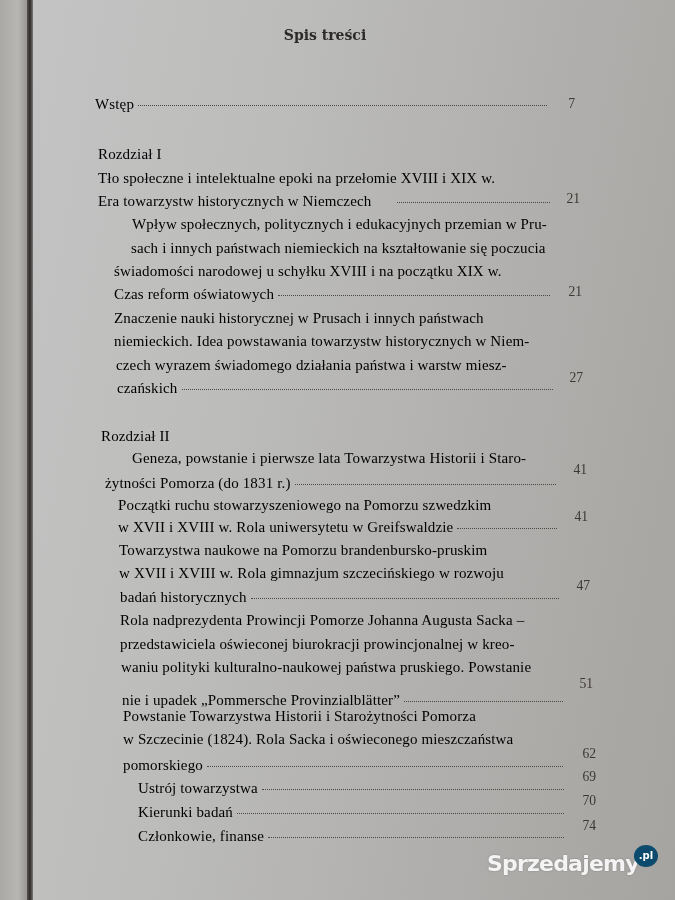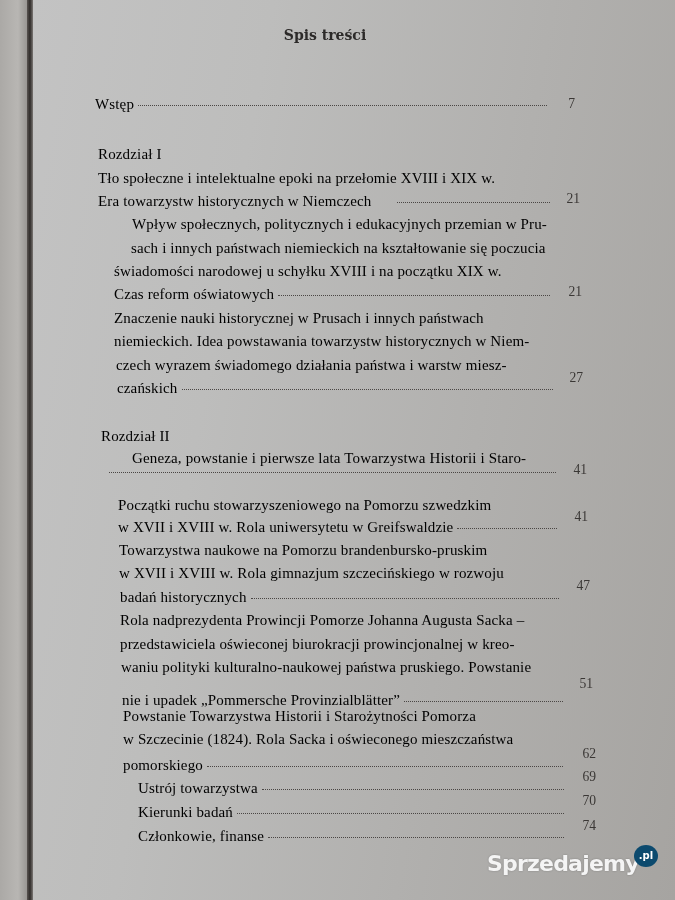--- a/index.html
+++ b/index.html
@@ -120,6 +120,7 @@
     <span class="txt">Geneza, powstanie i pierwsze lata Towarzystwa Historii i Staro-</span>
   </div>
   <div class="line" style="left:105px; top:475px; width:455px;">
+    <span class="txt">żytności Pomorza (do 1831 r.)</span>
       <span class="dots"></span>
   </div>
   <div class="page-num" style="left:557px; top:462px;">41</div>

